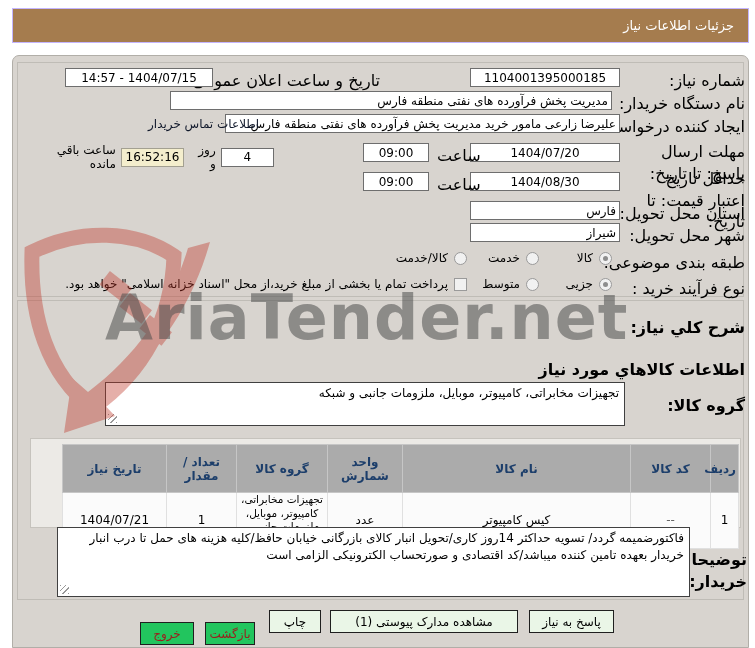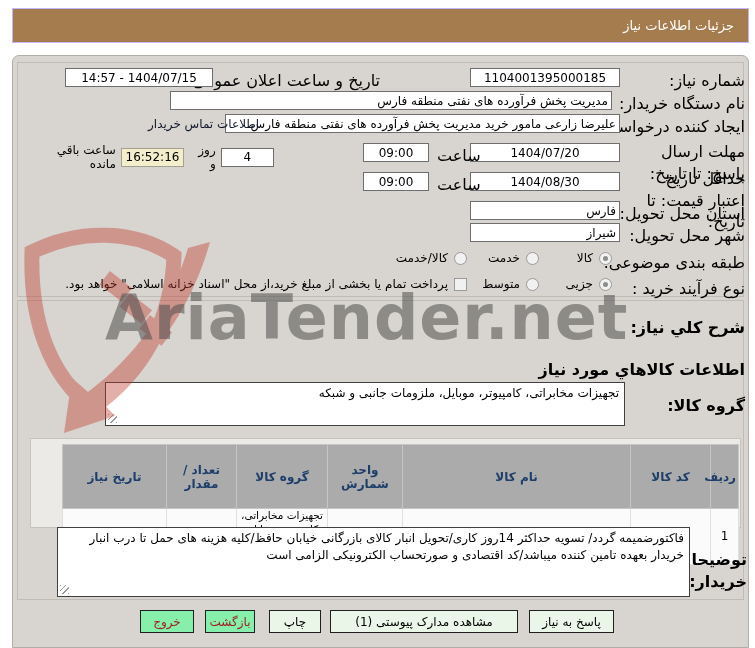--- a/index.html
+++ b/index.html
@@ -47,7 +47,7 @@
   table.goods{position:absolute;left:62px;top:444px;border-collapse:collapse;table-layout:fixed;
     width:676px;background:#fff;font-size:12px;z-index:5;}
   table.goods th{background:#ababab;color:#1c3e6b;font-weight:bold;border:1px solid #c6c6c6;
-    height:31px;padding:16px 2px;font-size:12px;}
+    height:31px;padding:8px 2px;font-size:12px;}
   table.goods td{background:#fbfbfb;border:1px solid #e0e0e0;text-align:center;height:49px;
     padding:0 2px;color:#000;}
   table.goods td.small{font-size:10.5px;line-height:1.3;}

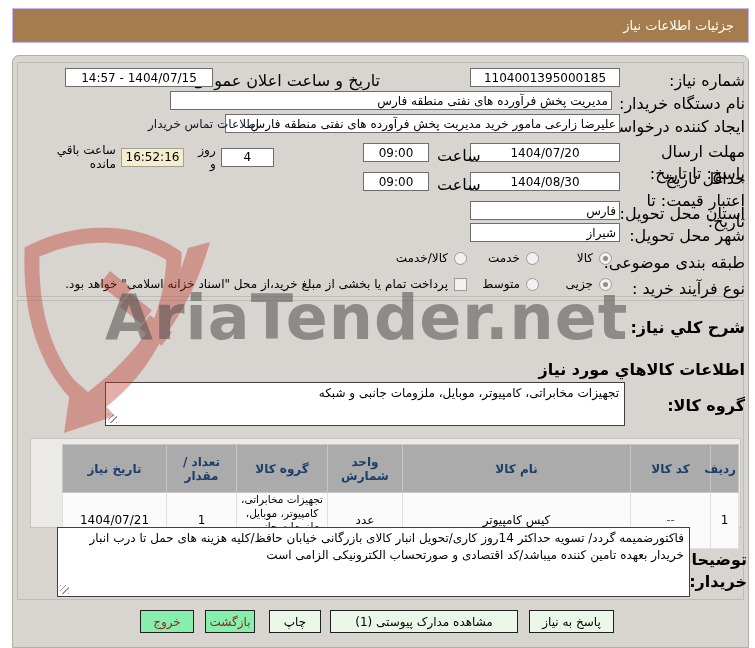--- a/index.html
+++ b/index.html
@@ -57,7 +57,7 @@
     font-size:12px;display:flex;align-items:center;justify-content:center;z-index:5;cursor:pointer;
     font-family:"DejaVu Sans",sans-serif;}
   .btn.green{background:#eaf6e7;color:#000;}
-  .btn.pink{background:#86efac;color:#9c1c1c;}
+  .btn.pink{background:#22c55e;color:#9c1c1c;margin-top:12px;}
 
   .wm-text{position:absolute;left:105px;top:281px;direction:ltr;font-size:62px;font-weight:bold;
     color:rgba(78,78,78,0.55);white-space:nowrap;z-index:50;pointer-events:none;letter-spacing:1px;}

